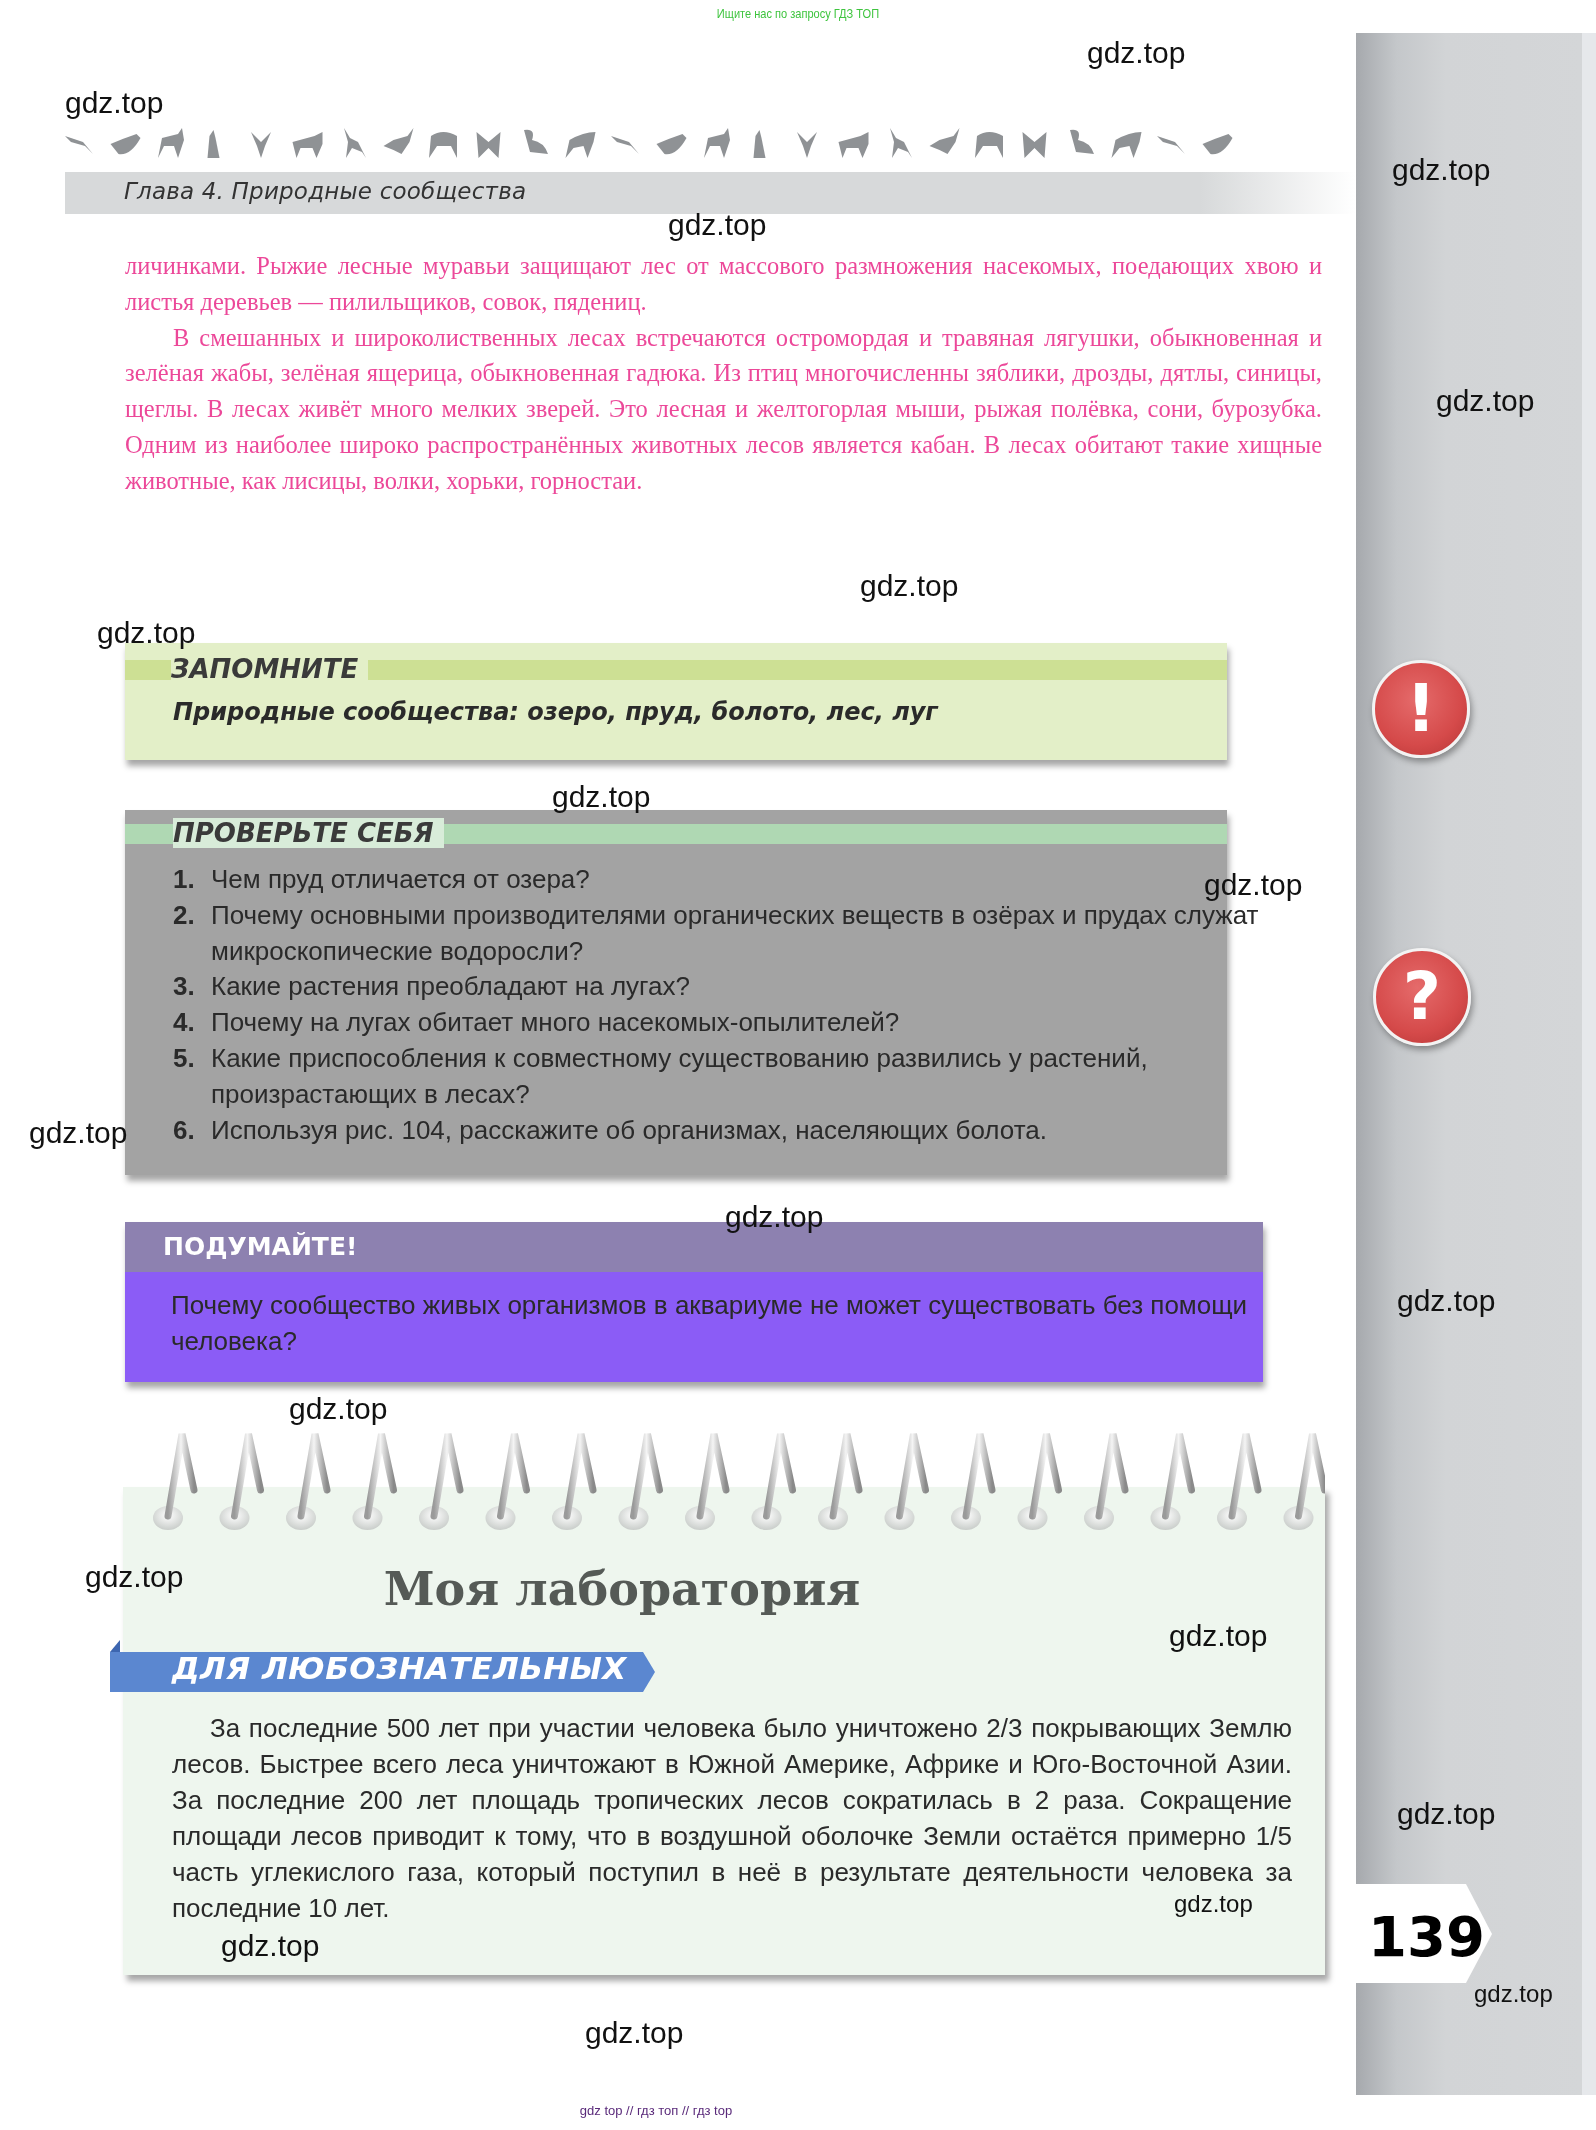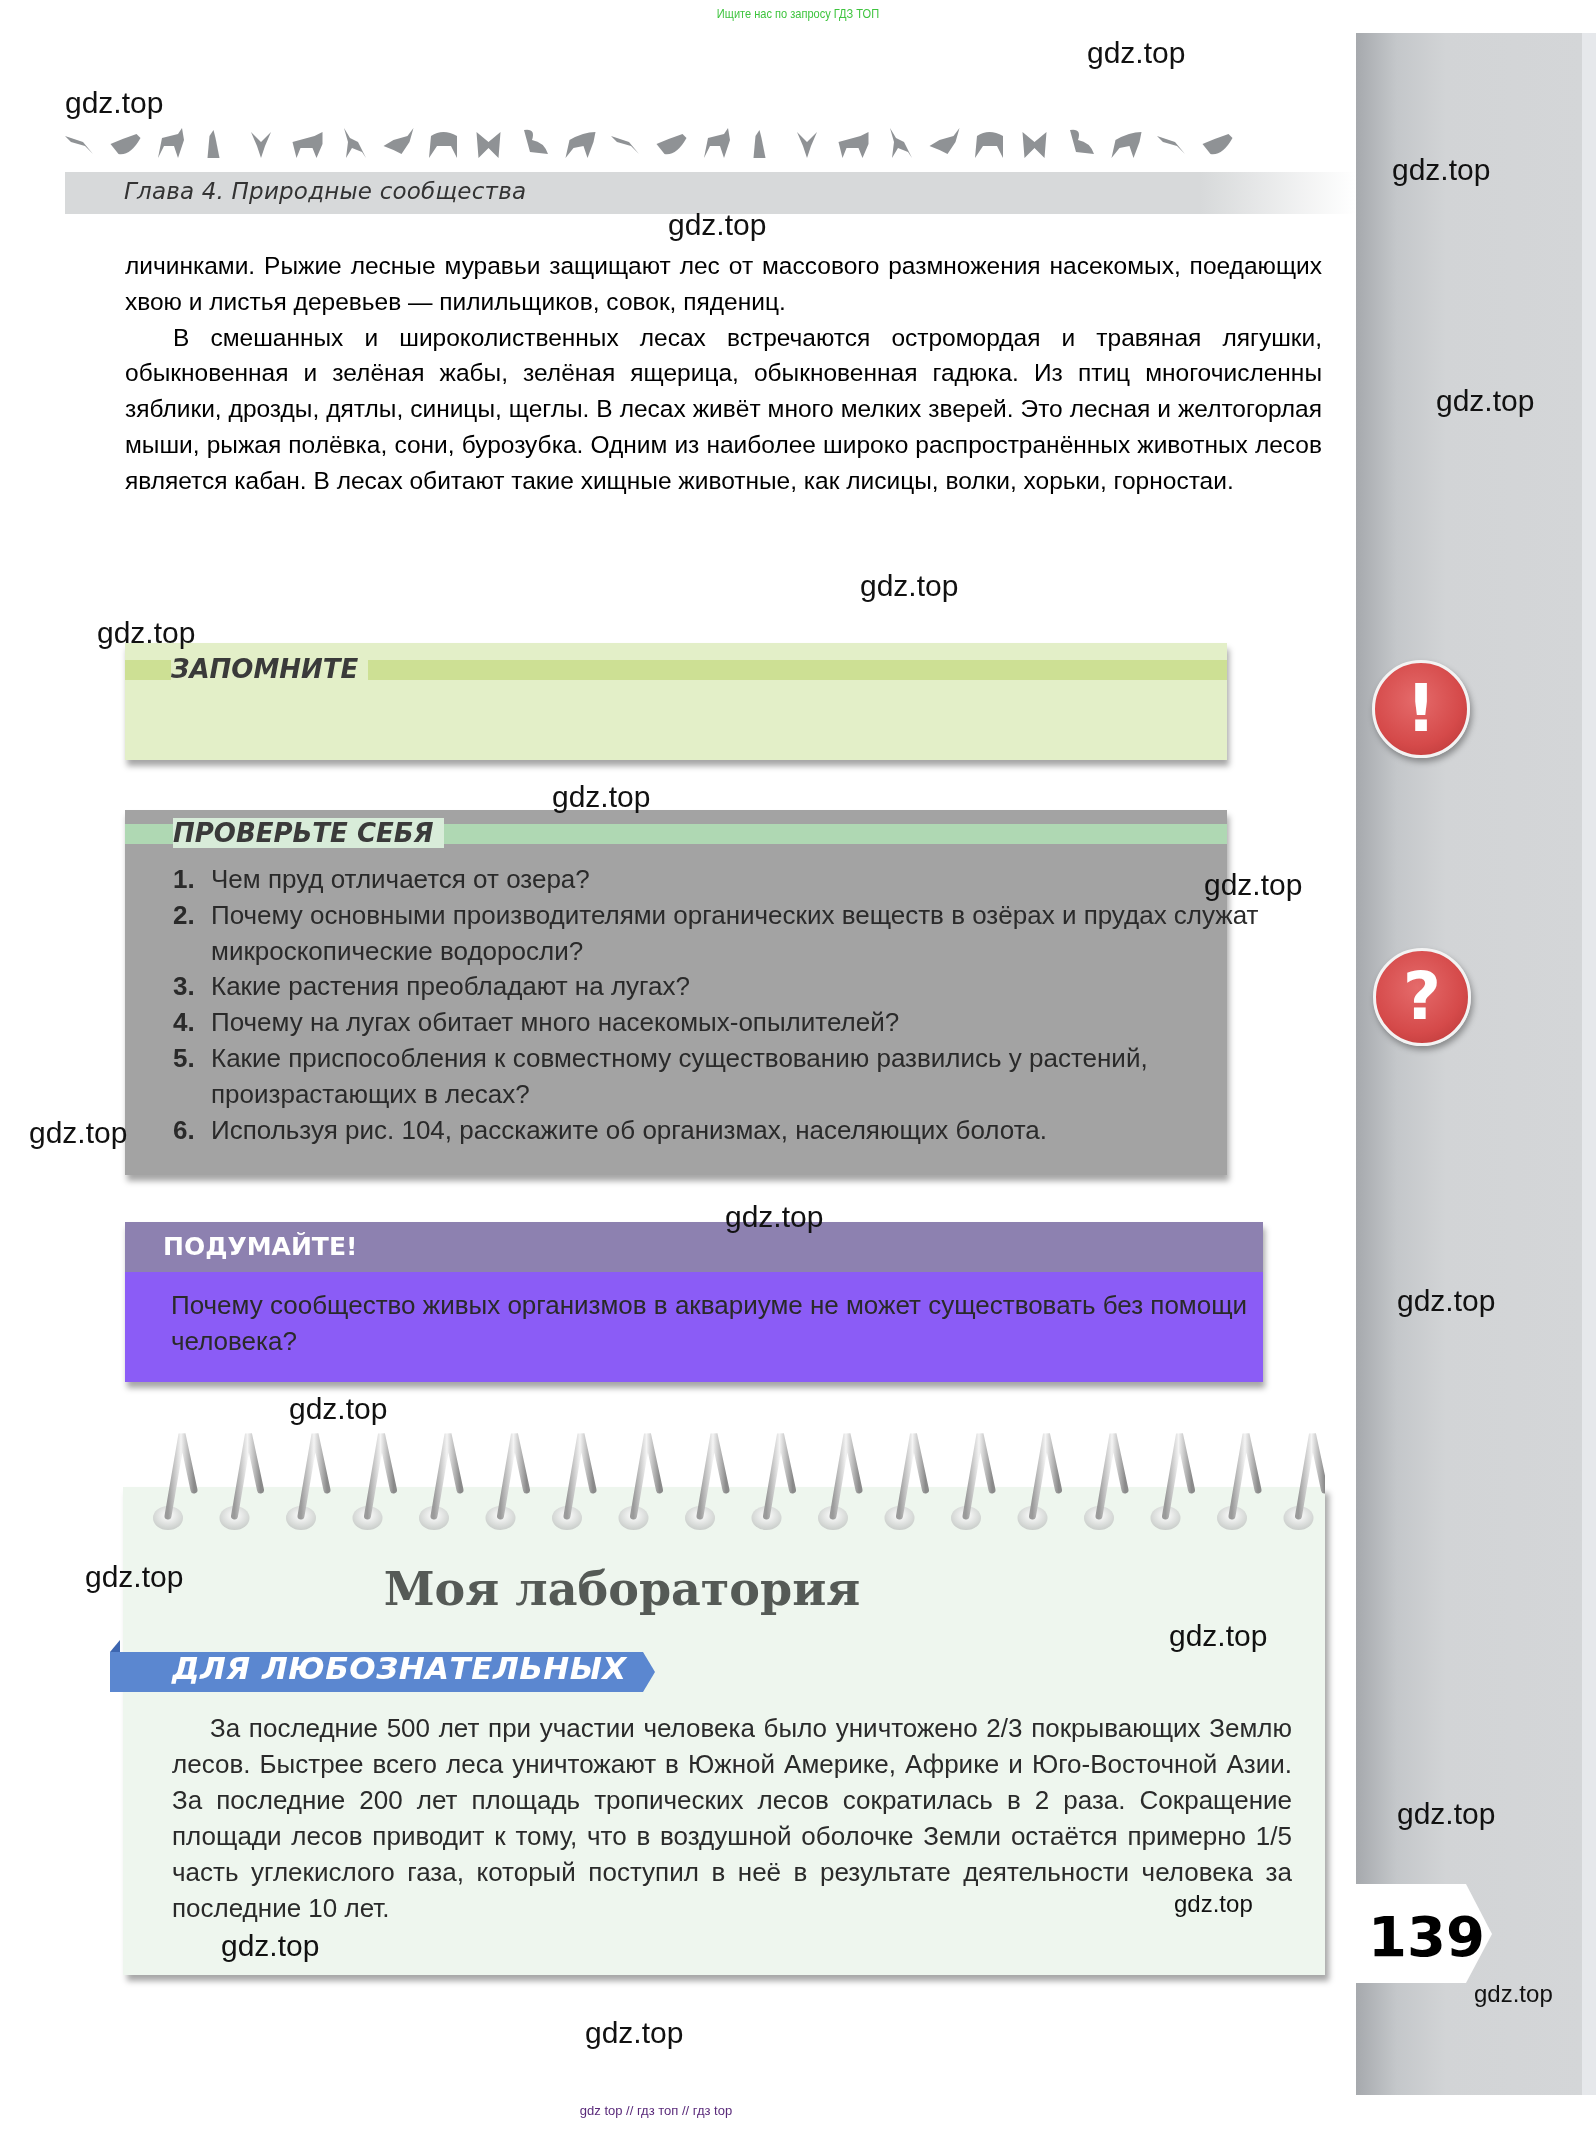--- a/index.html
+++ b/index.html
@@ -11,7 +11,7 @@
   .animals{left:65px;top:126px;width:1190px;height:34px;}
   .chapter-band{left:65px;top:172px;width:1290px;height:42px;background:linear-gradient(to right,#d7d9da 0%,#d7d9da 88%,#ffffff 100%);}
   .chapter-title{left:124px;top:178px;font-family:"DejaVu Sans",sans-serif;font-style:italic;font-size:23px;color:#333;letter-spacing:0.2px;}
-  .body-text{left:125px;top:248px;width:1197px;font-family:Liberation Sans, sans-serif;font-size:24.5px;line-height:35.8px;color:#000000;text-align:justify;}
+  .body-text{left:125px;top:248px;width:1197px;font-family:Liberation Serif, serif;font-size:24.5px;line-height:35.8px;color:#ec4899;text-align:justify;}
   .body-text p{margin:0;}
   .body-text p.indent{text-indent:48px;}
   .box{left:125px;width:1102px;box-shadow:2px 6px 6px rgba(0,0,0,0.35);}

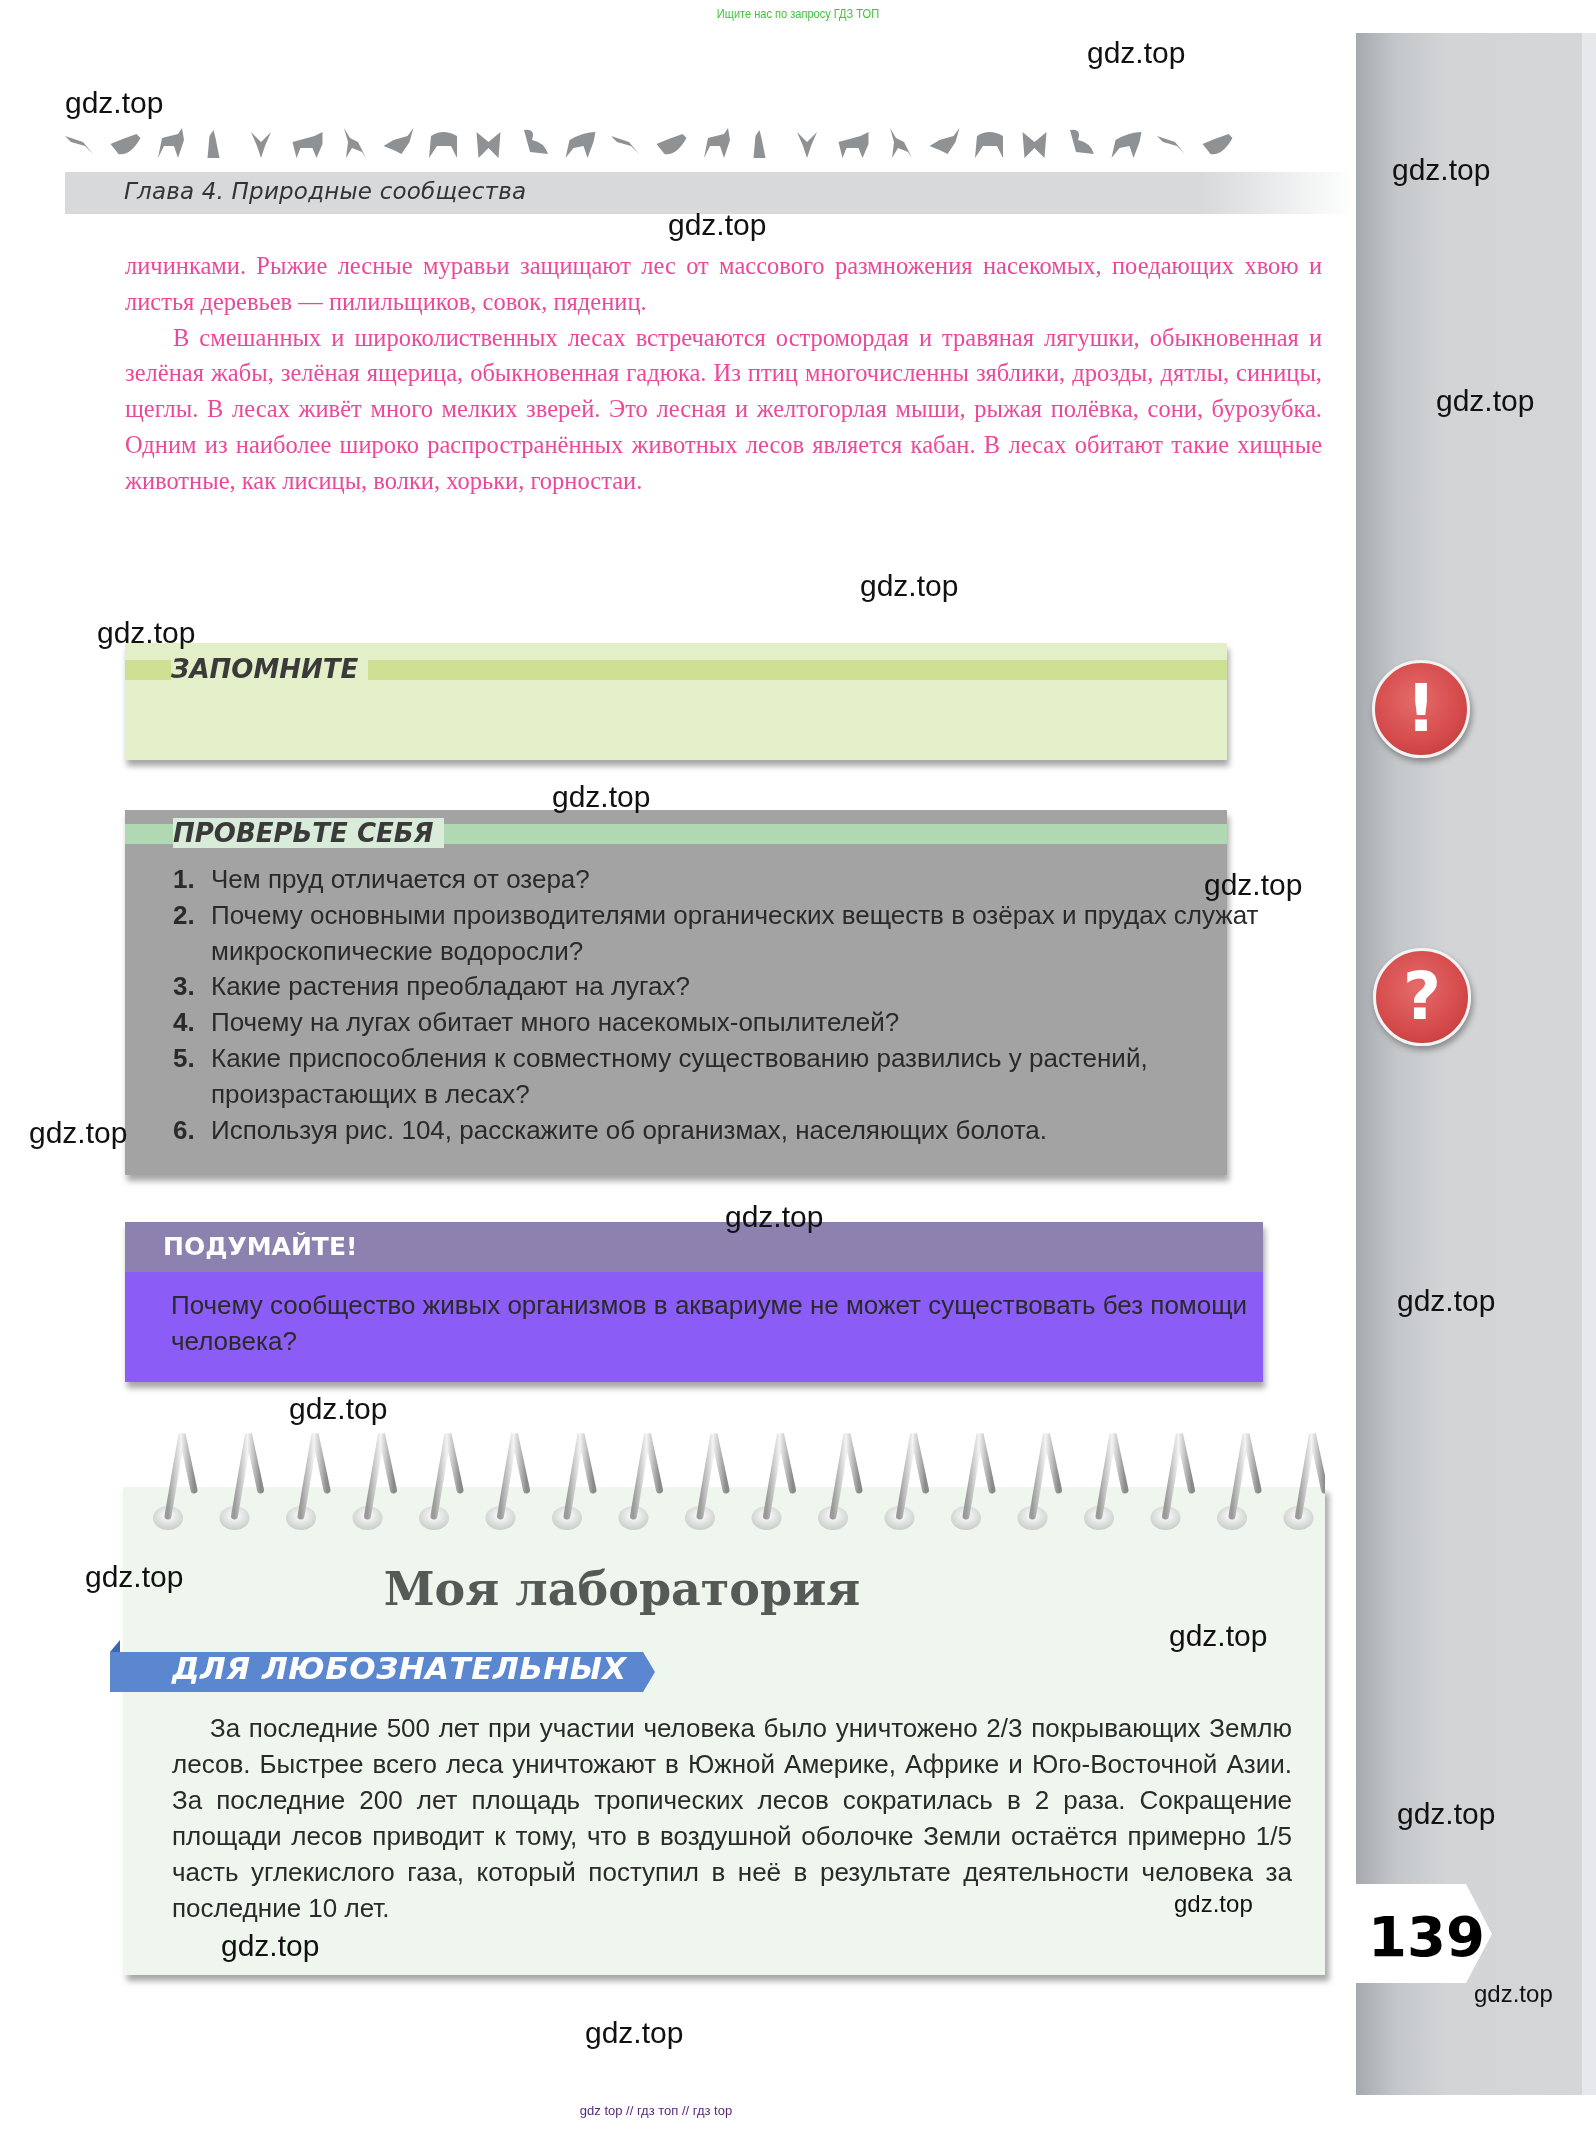--- a/index.html
+++ b/index.html
@@ -96,6 +96,7 @@
 <div class="abs box remember">
   <div class="remember-bar"></div>
   <div class="remember-title">ЗАПОМНИТЕ</div>
+  <div class="remember-text">Природные сообщества: озеро, пруд, болото, лес, луг</div>
 </div>
 <div class="abs icon-circle icon-excl">!</div>
 

